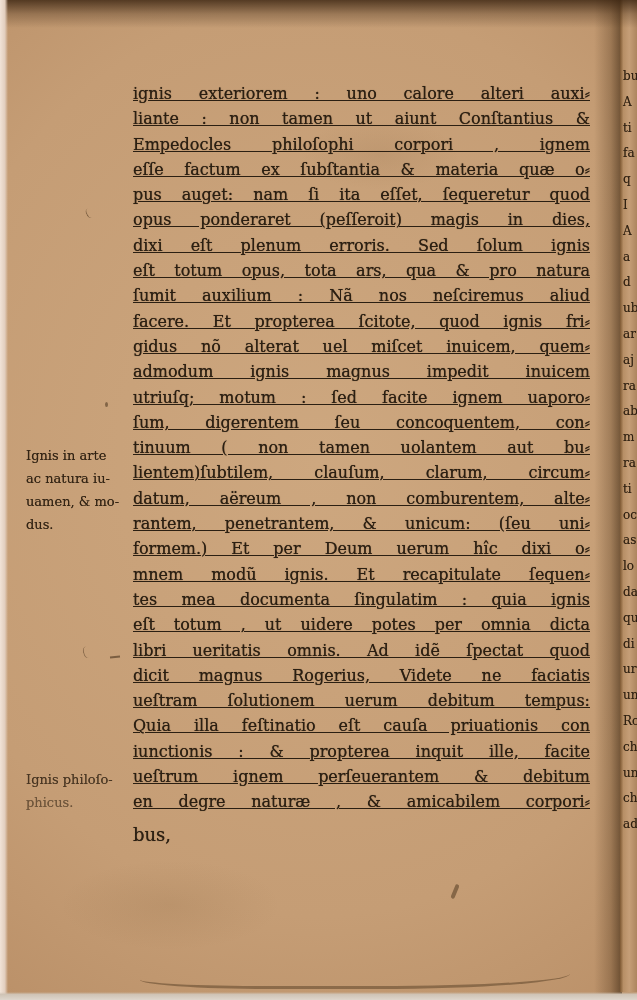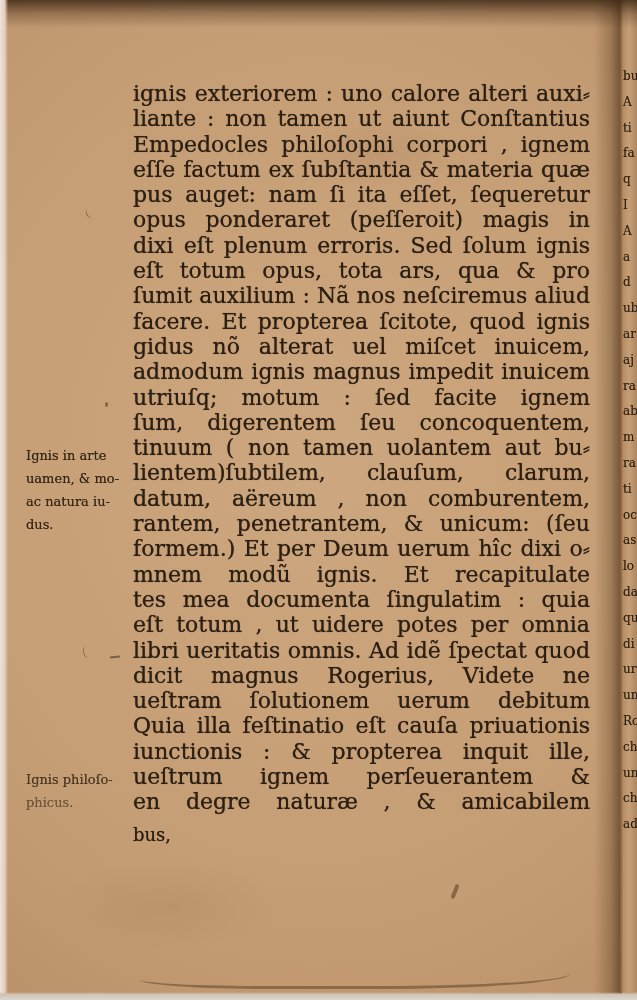--- a/index.html
+++ b/index.html
@@ -29,9 +29,9 @@
     font-weight:bold;font-size:19px;letter-spacing:5px;color:#2b1f12;
     text-shadow:0 0 1px rgba(43,31,18,.7);}
   .body-block{position:absolute;left:133px;top:81px;width:457px;}
-  .bl{height:25.3px;line-height:25.3px;font-size:22px;color:#2b1f12;
+  .bl{height:25.3px;line-height:25.3px;font-size:16px;color:#2b1f12;
     text-align:justify;text-align-last:justify;overflow:hidden;
-    text-shadow:0 0 .7px rgba(43,31,18,.85);}
+    text-shadow:0 0 .7px rgba(43,31,18,.85);text-decoration:underline;}
   .catchword{position:absolute;left:133px;top:824px;width:450px;text-align:left;
     font-size:18px;color:#2b1f12;text-shadow:0 0 .7px rgba(43,31,18,.85);}
 

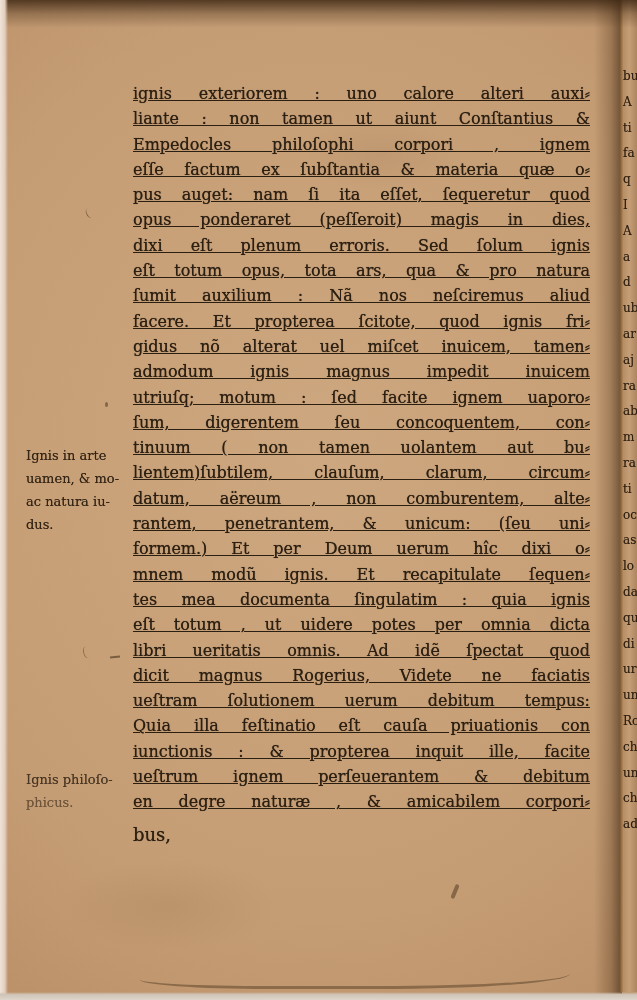--- a/index.html
+++ b/index.html
@@ -75,7 +75,7 @@
     <div class="bl">eſt totum opus, tota ars, qua &amp; pro natura</div>
     <div class="bl">ſumit auxilium : Nã nos neſciremus aliud</div>
     <div class="bl">facere. Et propterea ſcitote, quod ignis fri⸗</div>
-    <div class="bl">gidus nõ alterat uel miſcet inuicem, tamen⸗</div>
+    <div class="bl">gidus nõ alterat uel miſcet inuicem, quem⸗</div>
     <div class="bl">admodum ignis magnus impedit inuicem</div>
     <div class="bl">utriuſq; motum : ſed facite ignem uaporo⸗</div>
     <div class="bl">ſum, digerentem ſeu concoquentem, con⸗</div>

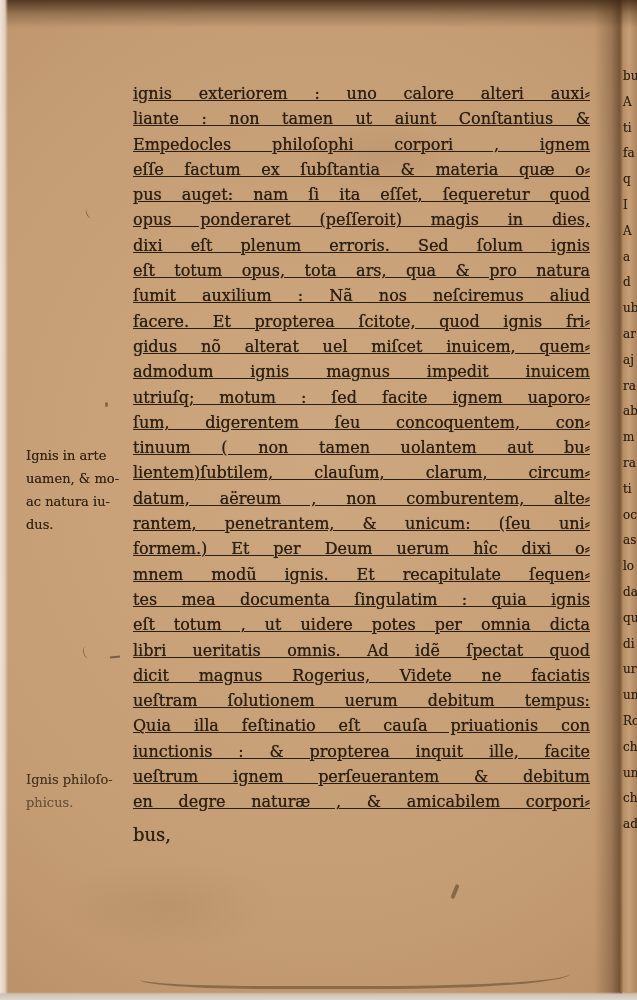--- a/index.html
+++ b/index.html
@@ -100,8 +100,8 @@
 
   <div class="margin-note note-1">
     <div class="nl">Ignis in arte</div>
+    <div class="nl">ac natura iu-</div>
     <div class="nl">uamen, &amp; mo-</div>
-    <div class="nl">ac natura iu-</div>
     <div class="nl">dus.</div>
   </div>
 

